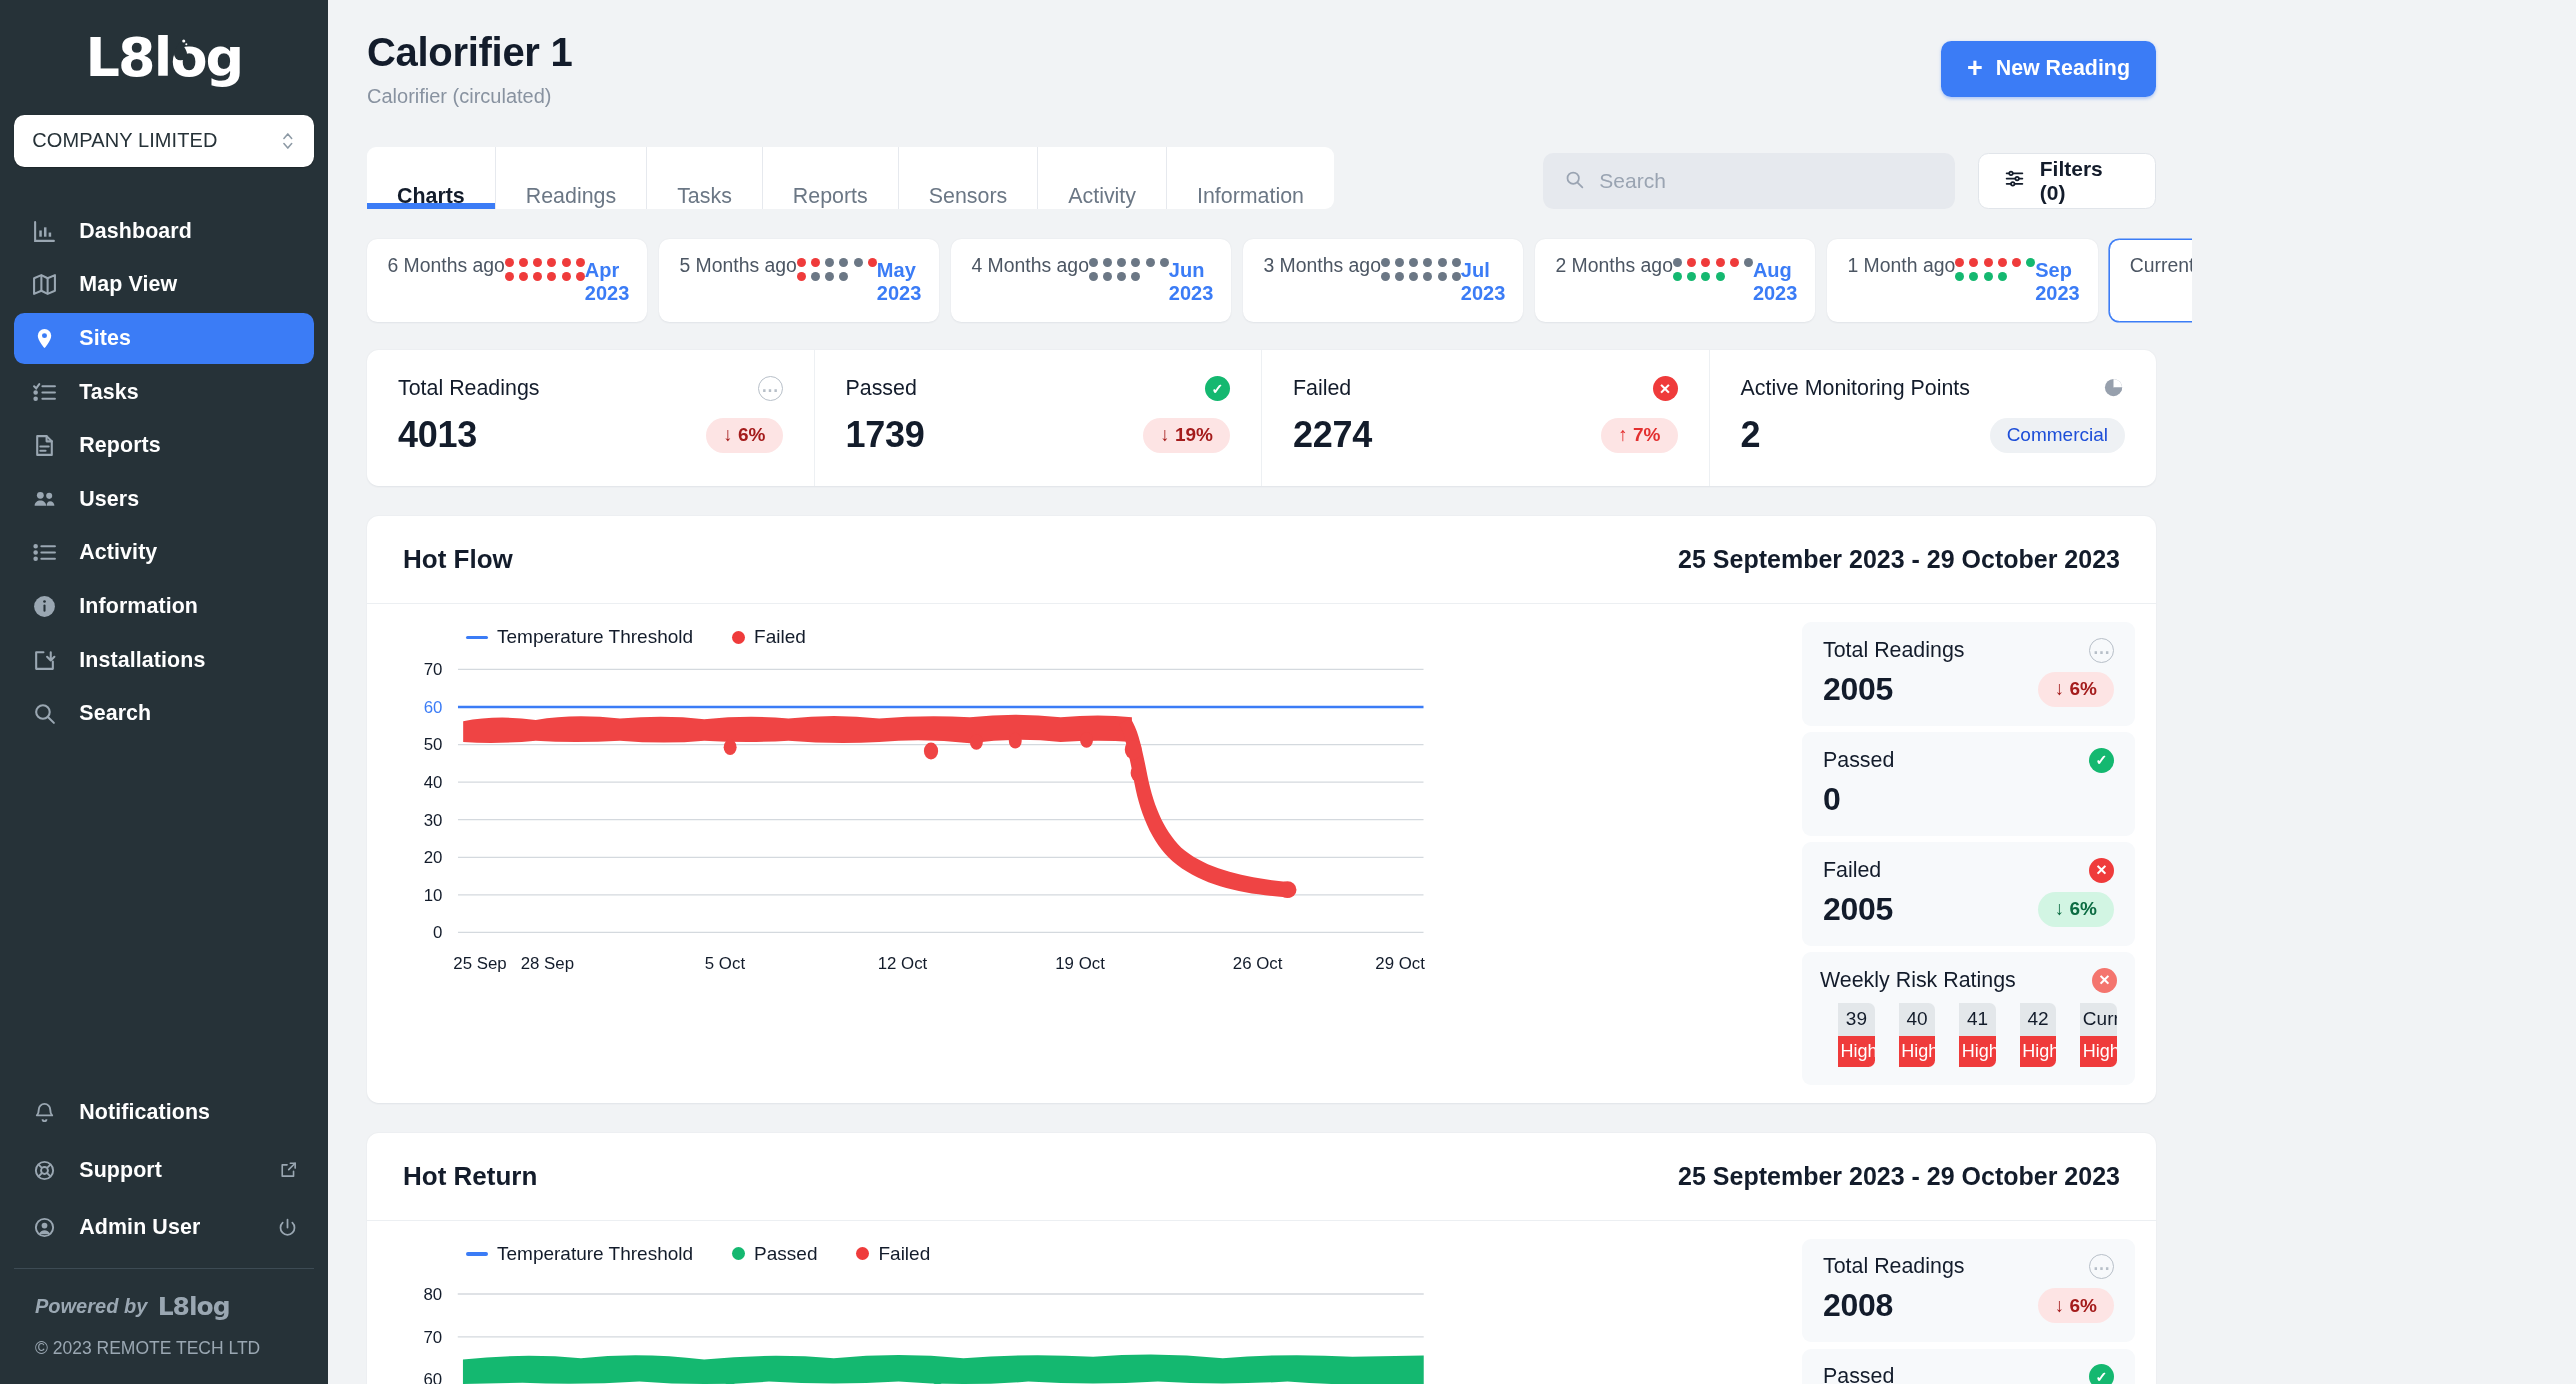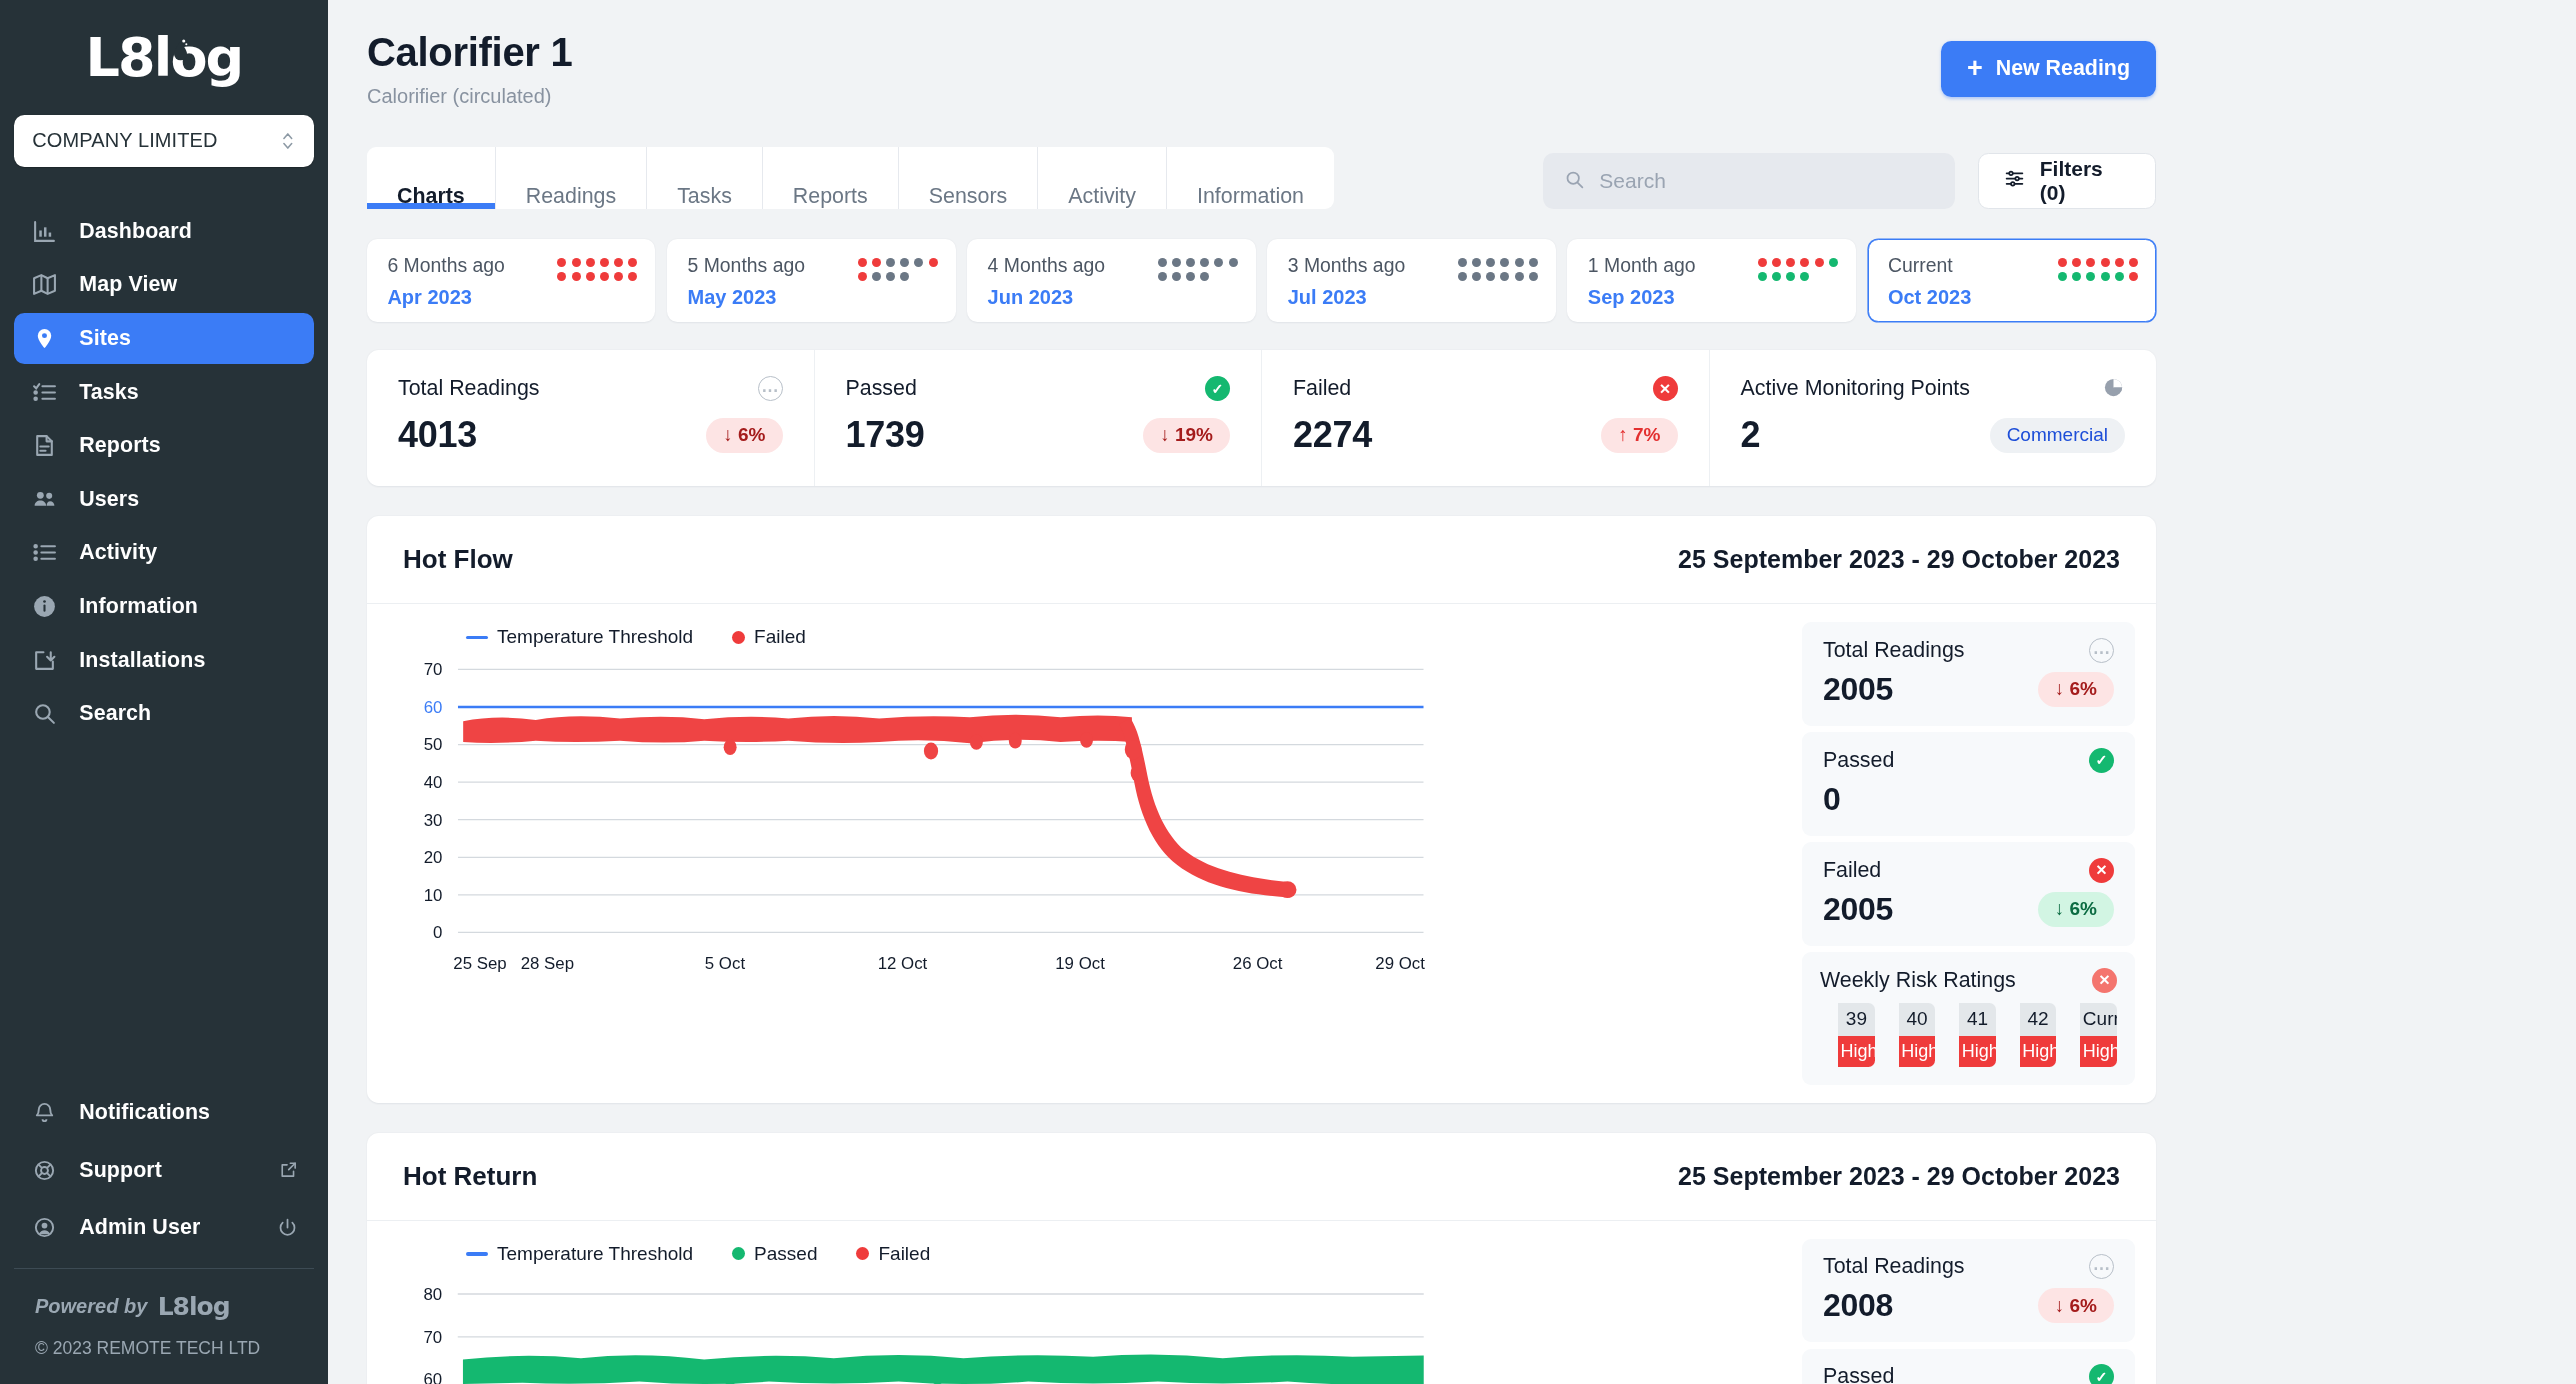--- a/index.html
+++ b/index.html
@@ -123,7 +123,7 @@
     height: 83px; padding: 14.3px 17px 0 19.4px;
     border: 1.3px solid transparent;
     box-shadow: 0 0.6px 1.9px rgba(20,30,50,.07);
-    display: flex; flex-direction: column;
+    display: flex; flex-direction: row;
   }
   .mchip.selected { border-color: #3b7cf6; box-shadow: 0 0 0 0.6px #3b7cf6; }
   .mchip-top { display: flex; align-items: flex-start; justify-content: space-between; }

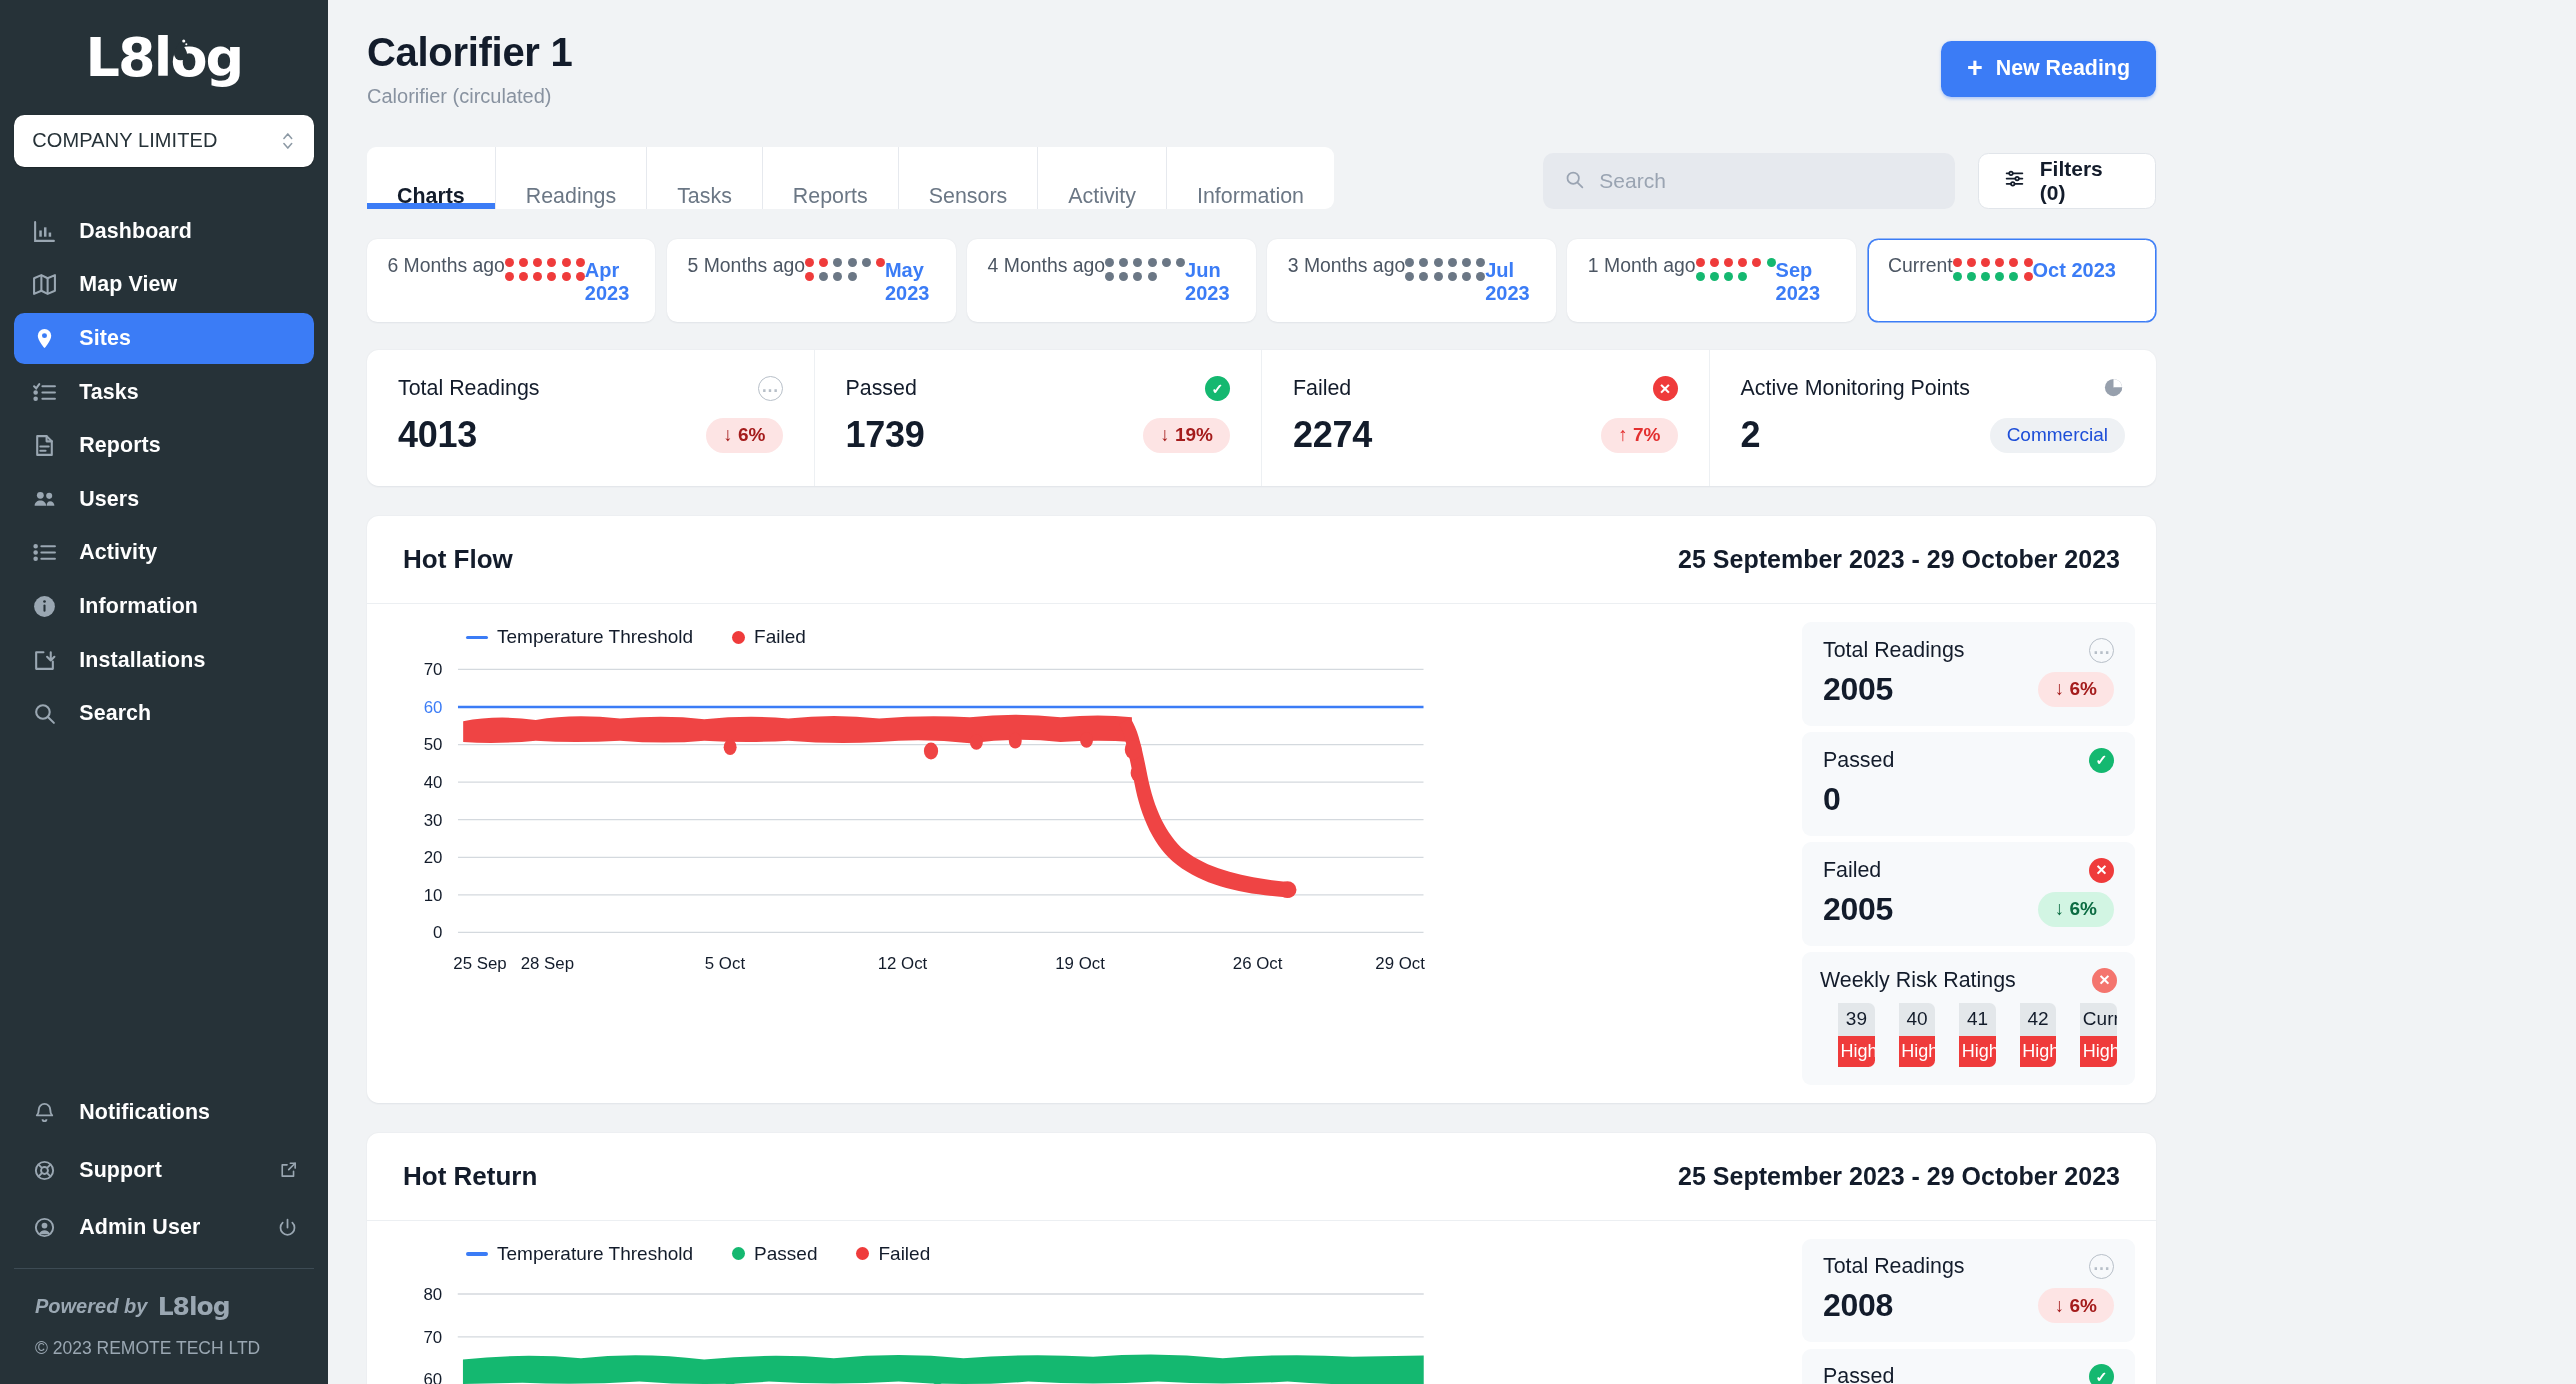--- a/index.html
+++ b/index.html
@@ -505,6 +505,24 @@
               </span>
           </div>
           <span class="mchip-month">Jul 2023</span>
+        </div>
+        <div class="mchip">
+          <div class="mchip-top">
+            <span class="mchip-label">2 Months ago</span>
+            <span class="dots">
+                <i style="background: rgb(107, 119, 133);"></i>
+                <i style="background: rgb(239, 59, 59);"></i>
+                <i style="background: rgb(239, 59, 59);"></i>
+                <i style="background: rgb(239, 59, 59);"></i>
+                <i style="background: rgb(239, 59, 59);"></i>
+                <i style="background: rgb(107, 119, 133);"></i>
+                <i style="background: rgb(20, 184, 112);"></i>
+                <i style="background: rgb(20, 184, 112);"></i>
+                <i style="background: rgb(20, 184, 112);"></i>
+                <i style="background: rgb(20, 184, 112);"></i>
+              </span>
+          </div>
+          <span class="mchip-month">Aug 2023</span>
         </div>
         <div class="mchip">
           <div class="mchip-top">

